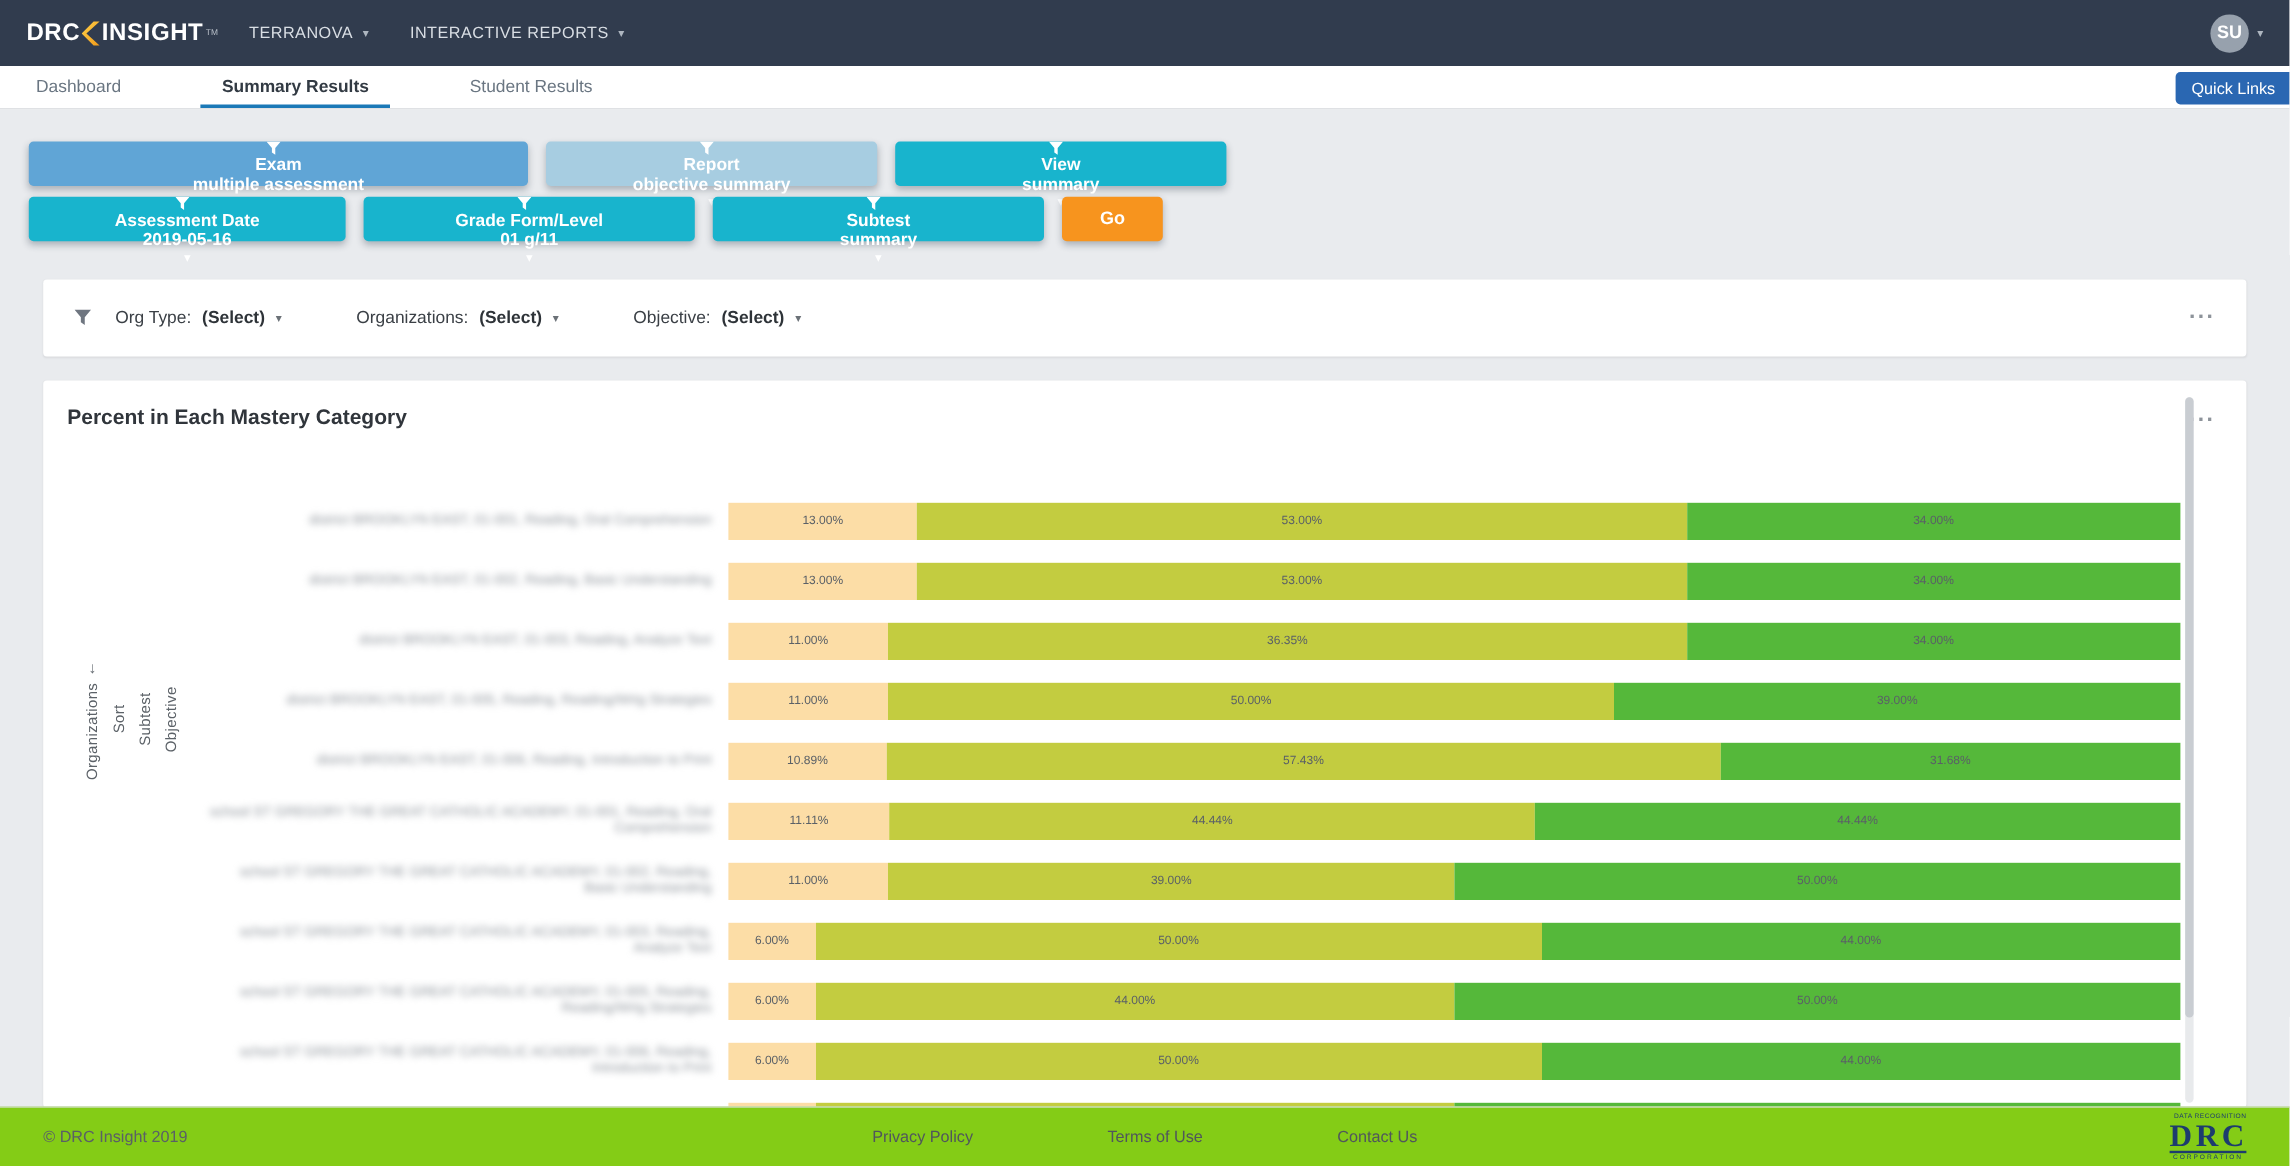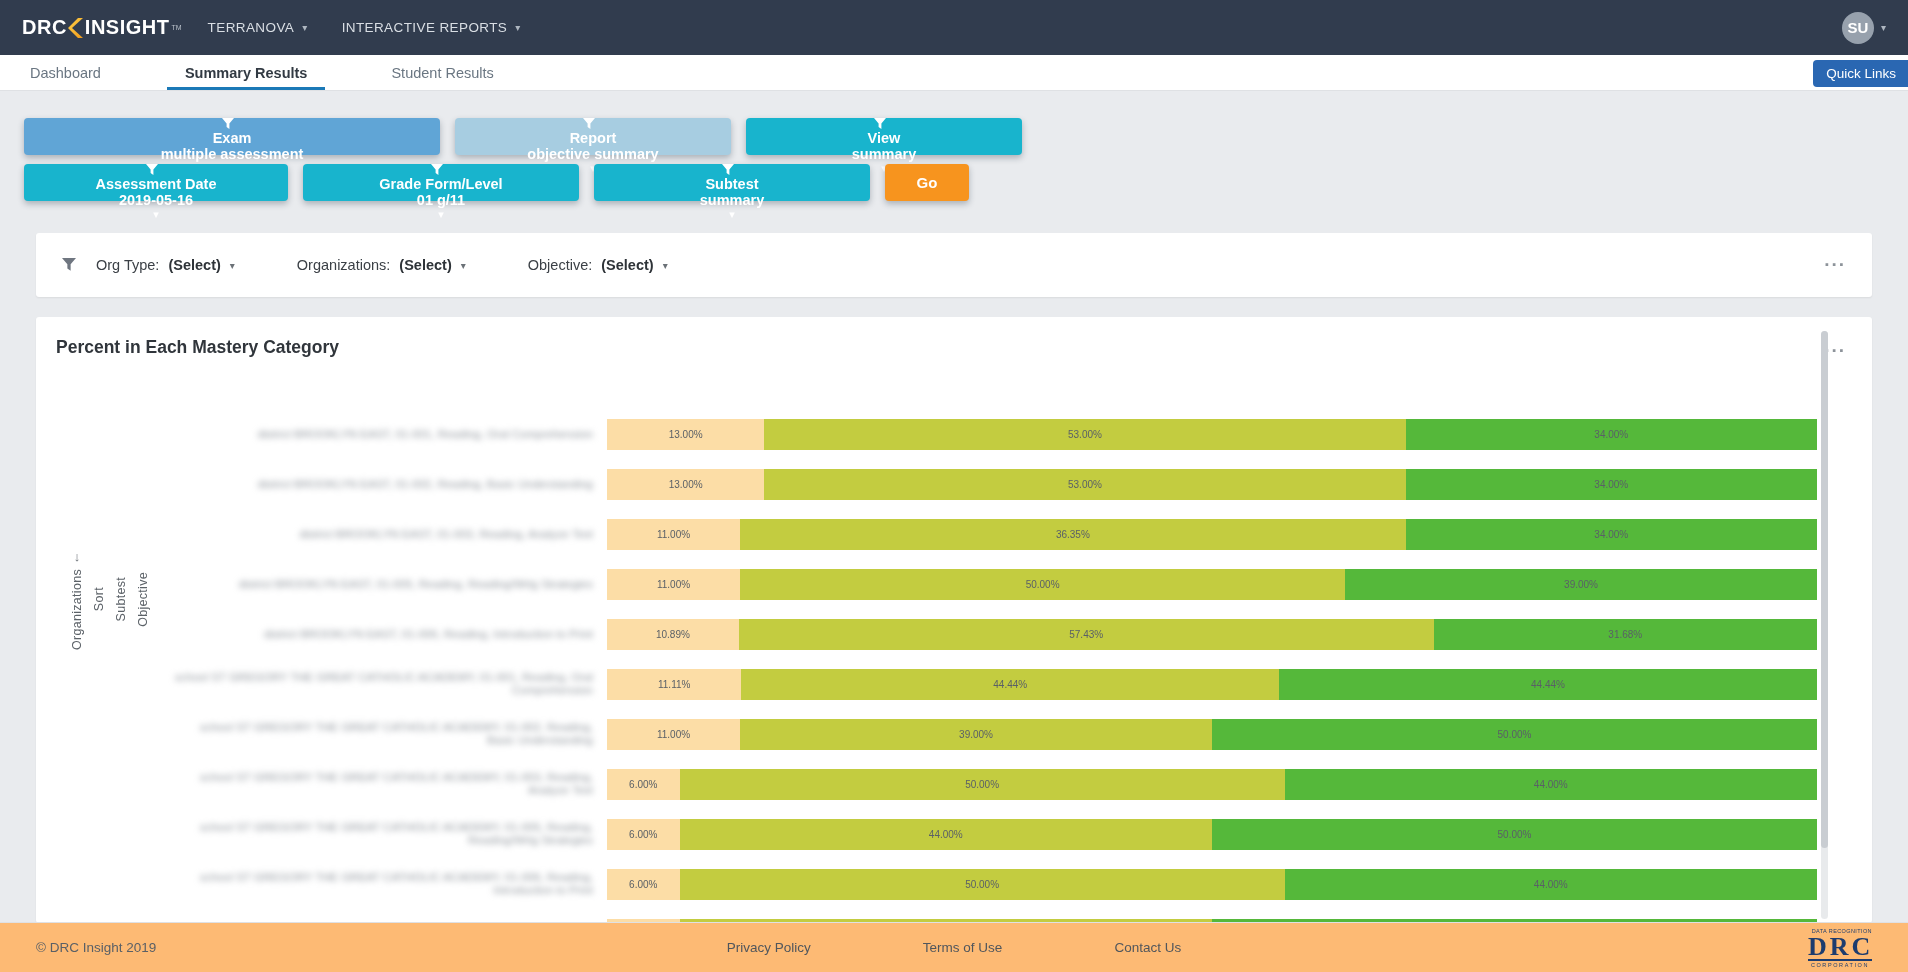--- a/index.html
+++ b/index.html
@@ -92,7 +92,7 @@
   .vthumb { position:absolute; top:0; left:0; right:0; height:88%; border-radius:4px; background:#c9cdd2; }
 
   
-  .footer { position:absolute; left:0; right:0; bottom:0; height:50px; background:#fdba74;
+  .footer { position:absolute; left:0; right:0; bottom:0; height:50px; background:#84cc16;
     border-top:1px solid #dfe1e4; display:flex; align-items:center; padding:0 36px; z-index:10; }
   .copyright { font-size:13.5px; color:#5a6066; }
   .f-links { position:absolute; left:50%; transform:translateX(-50%); display:flex; gap:112px; }

